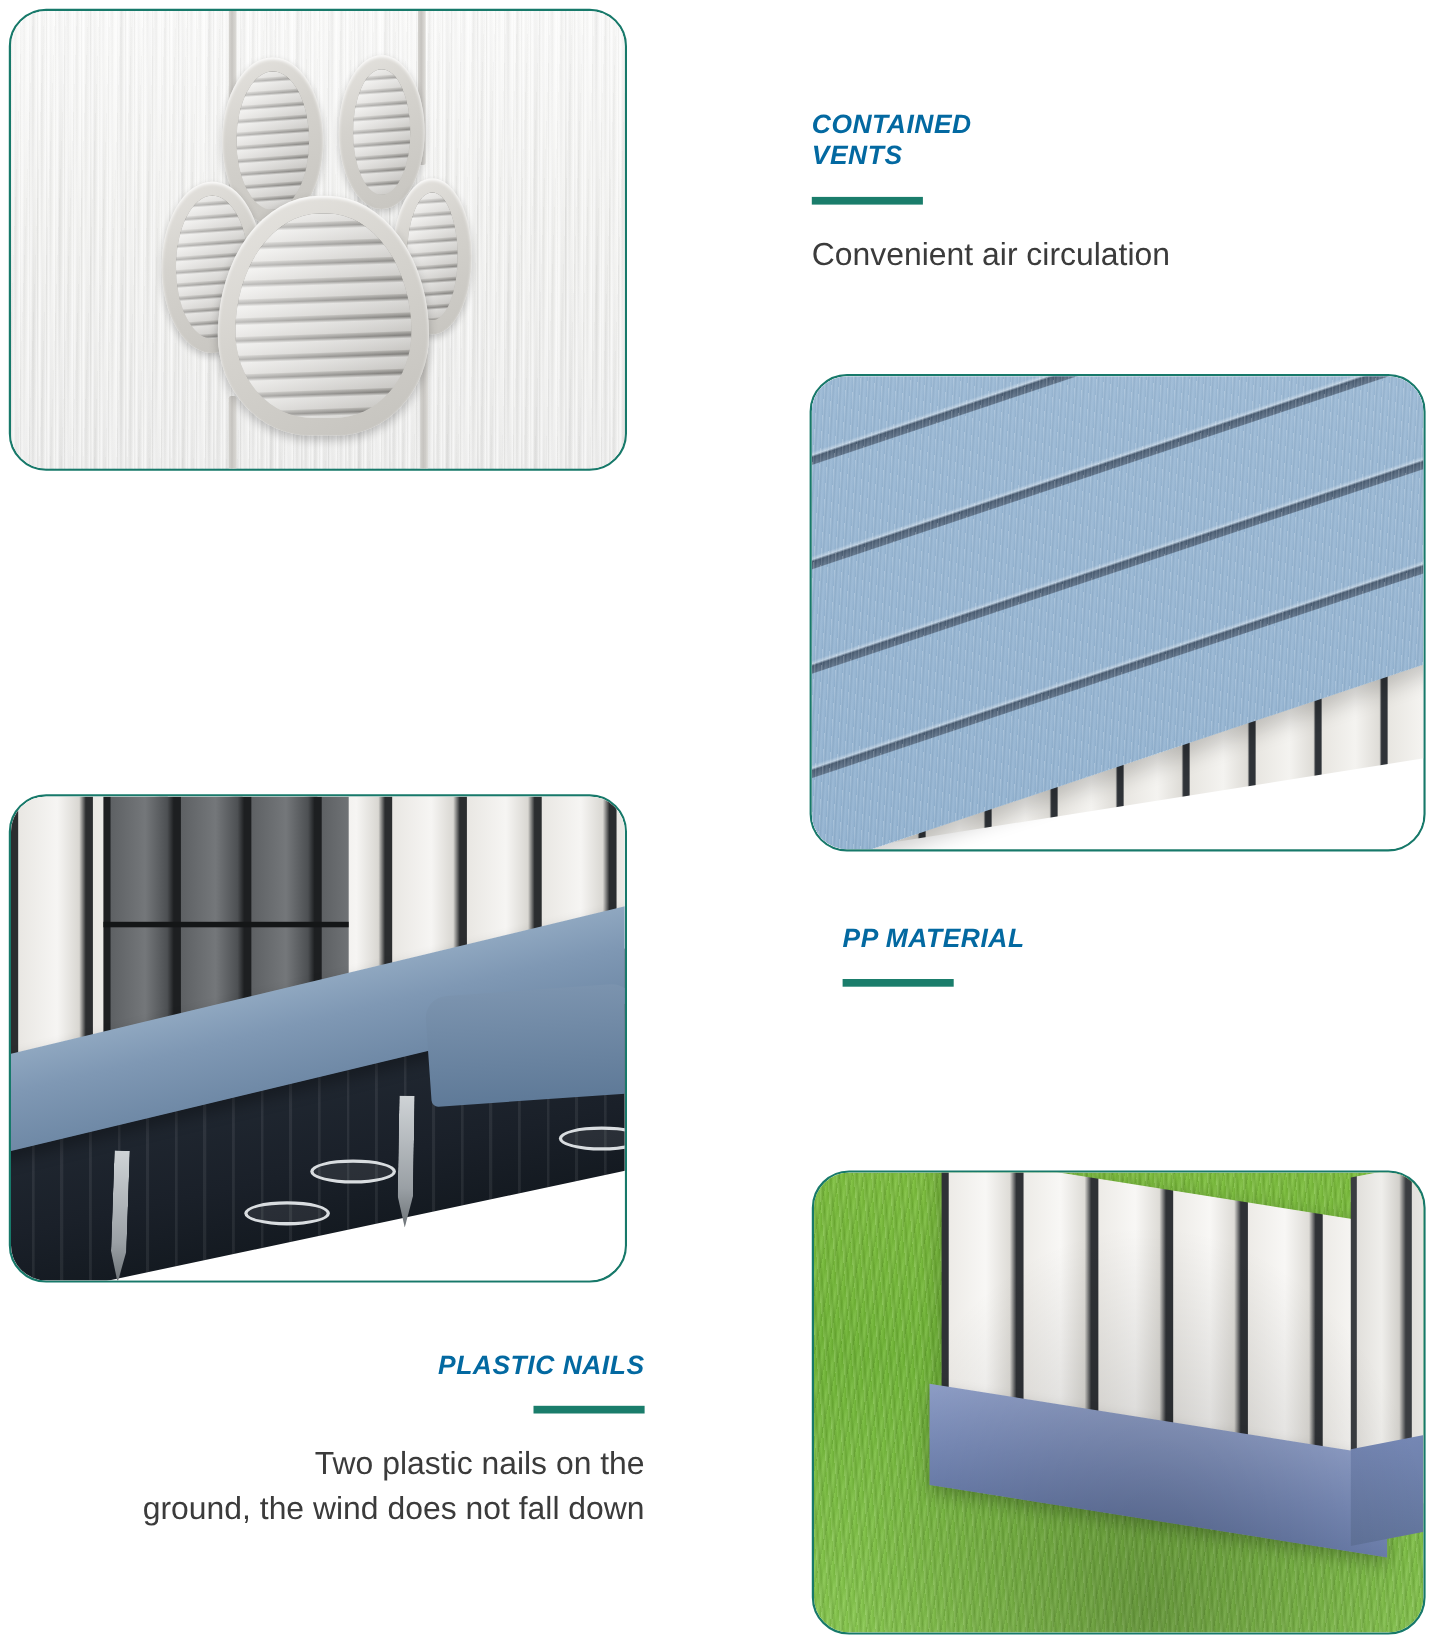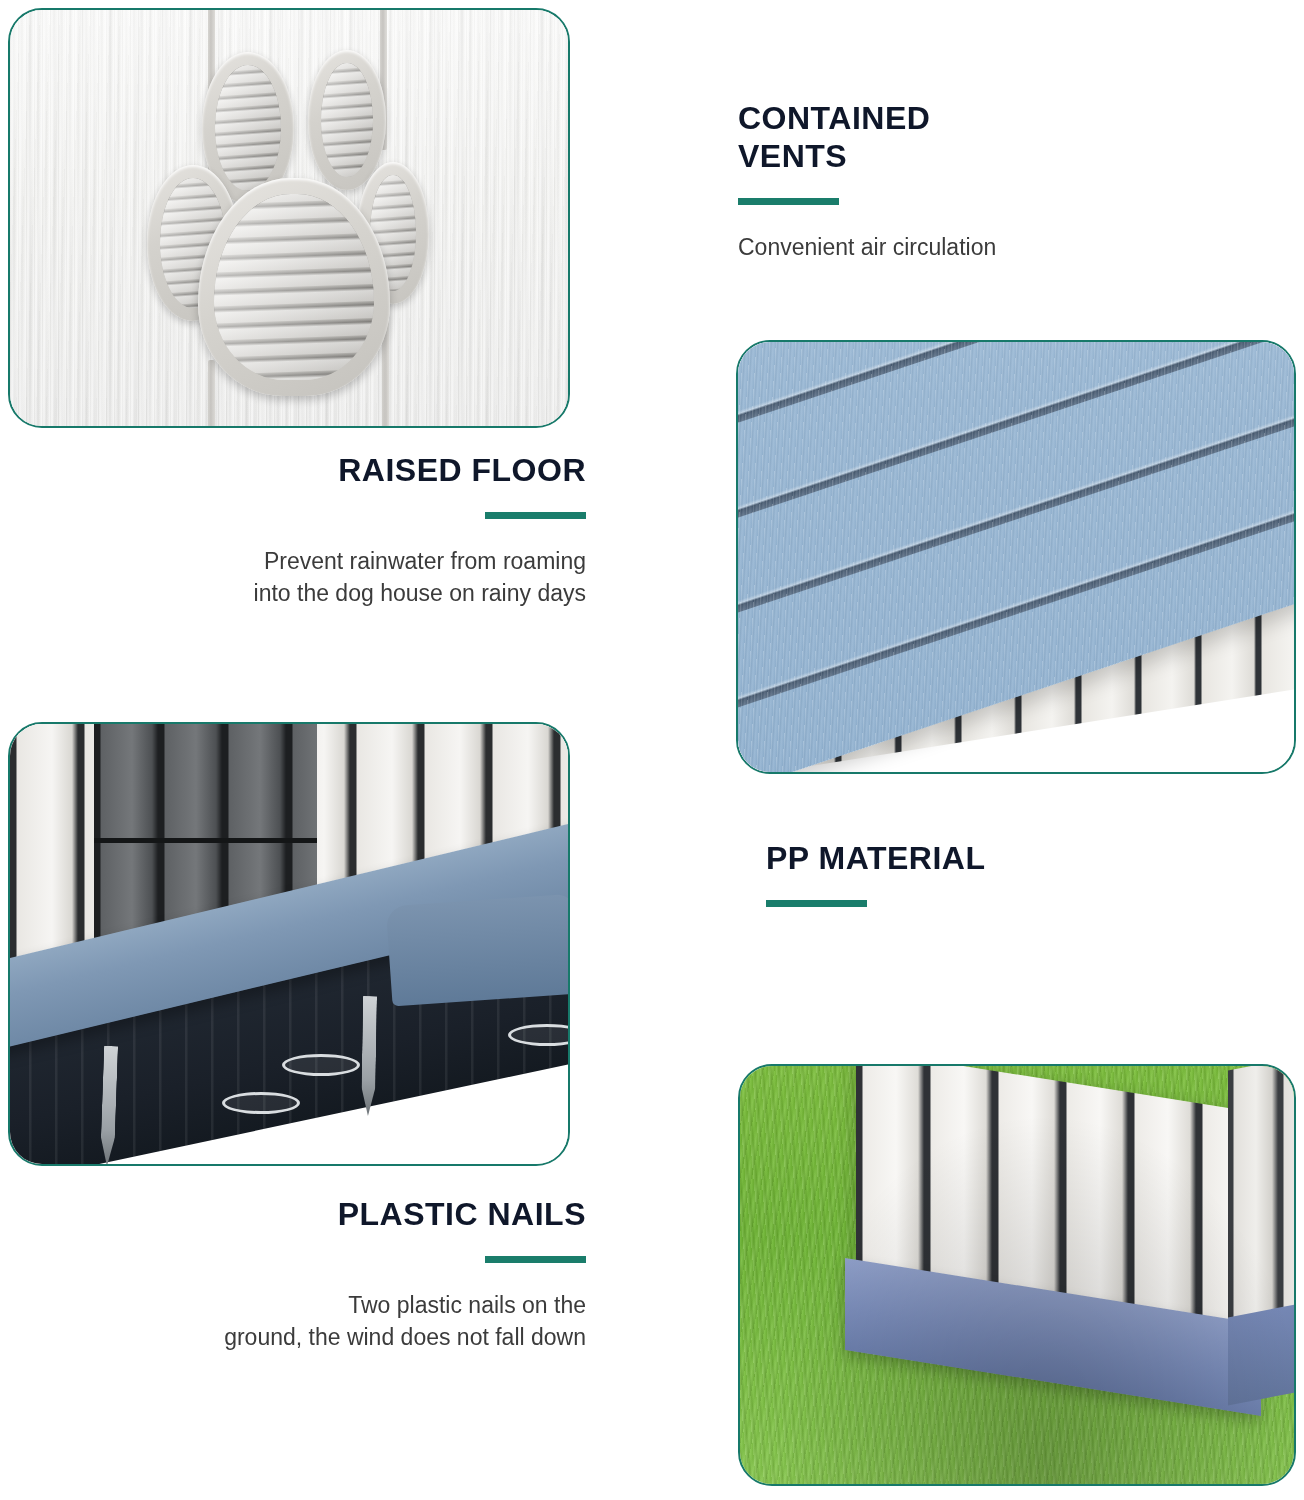--- a/index.html
+++ b/index.html
@@ -29,13 +29,14 @@
   
   .textblock { position: absolute; }
   .heading {
-    color: #0f172a;
+    color: #0369a1;
     font-weight: bold;
-    font-size: 32px;
+    font-size: 24px;
     line-height: 1.18;
     letter-spacing: 0.5px;
     margin: 0;
     white-space: pre-line;
+    font-style: italic;
   }
   .rule {
     height: 7px;

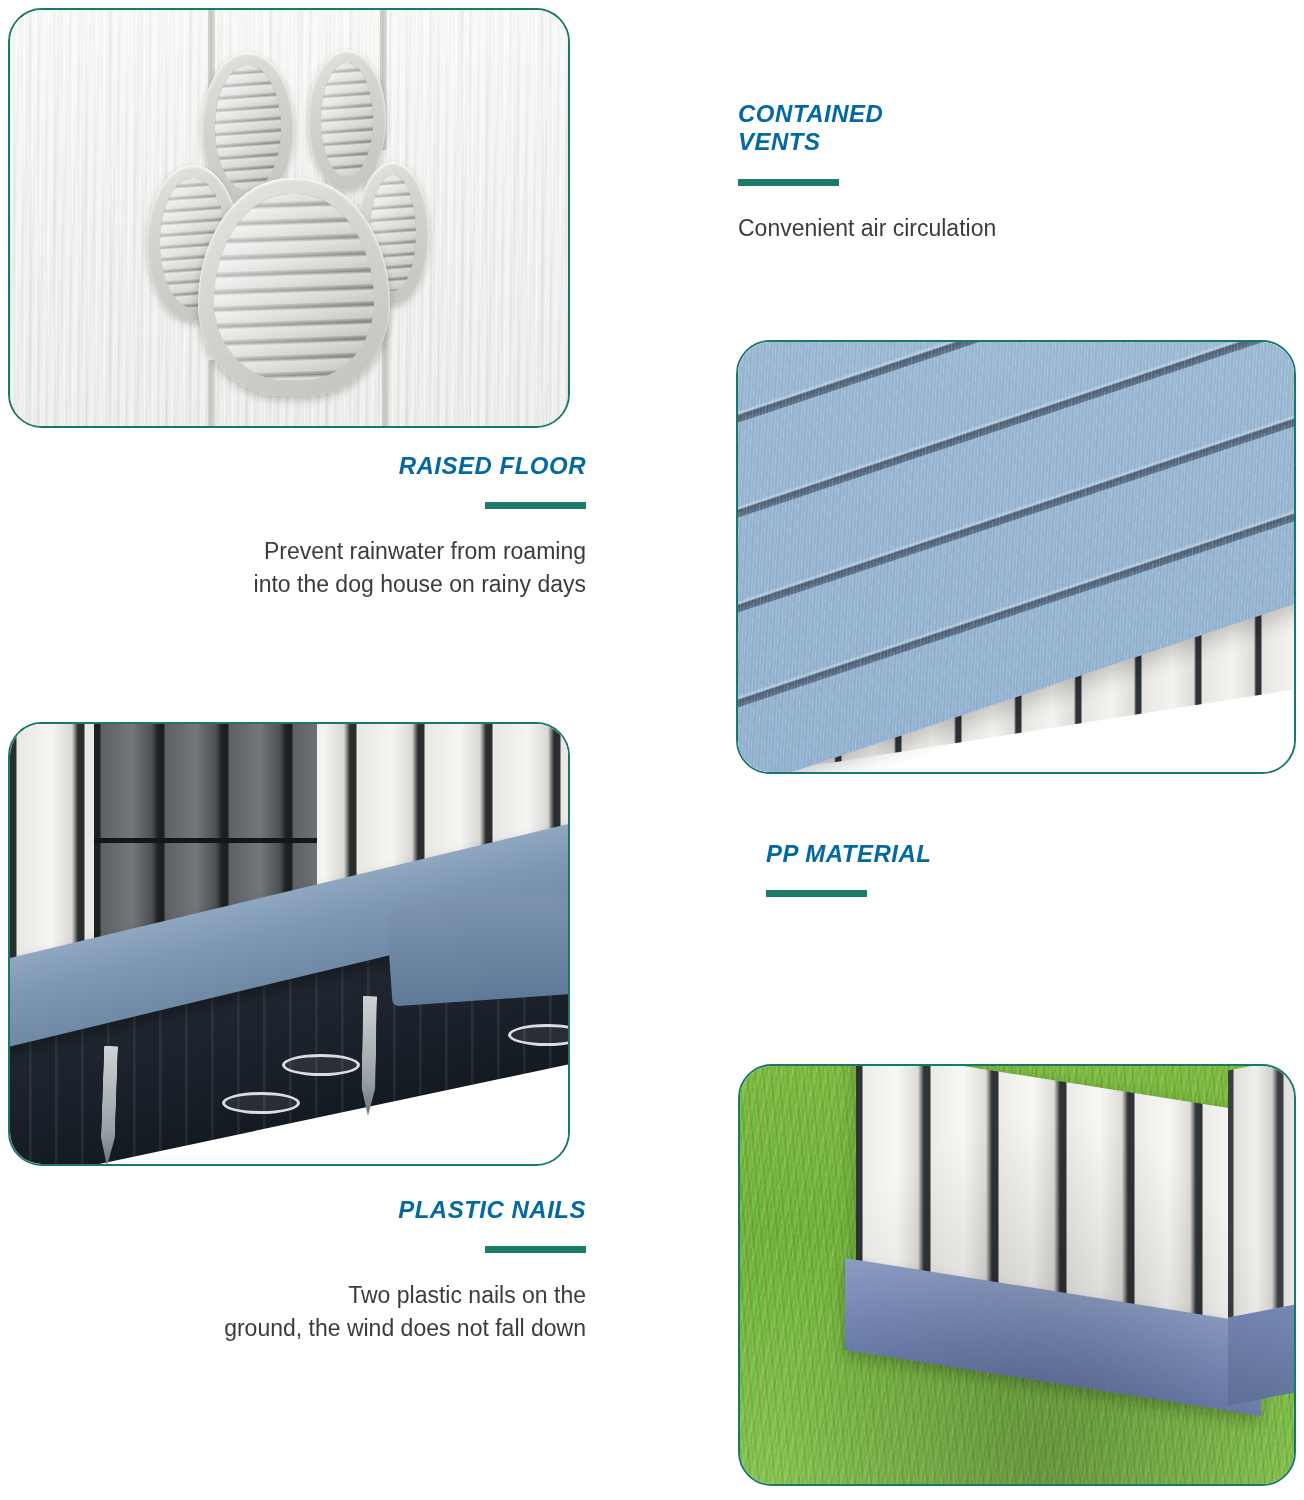--- a/index.html
+++ b/index.html
@@ -47,7 +47,7 @@
   }
   .body {
     color: #3b3b3b;
-    font-size: 23px;
+    font-size: 29px;
     line-height: 1.42;
     margin: 0;
     white-space: pre-line;

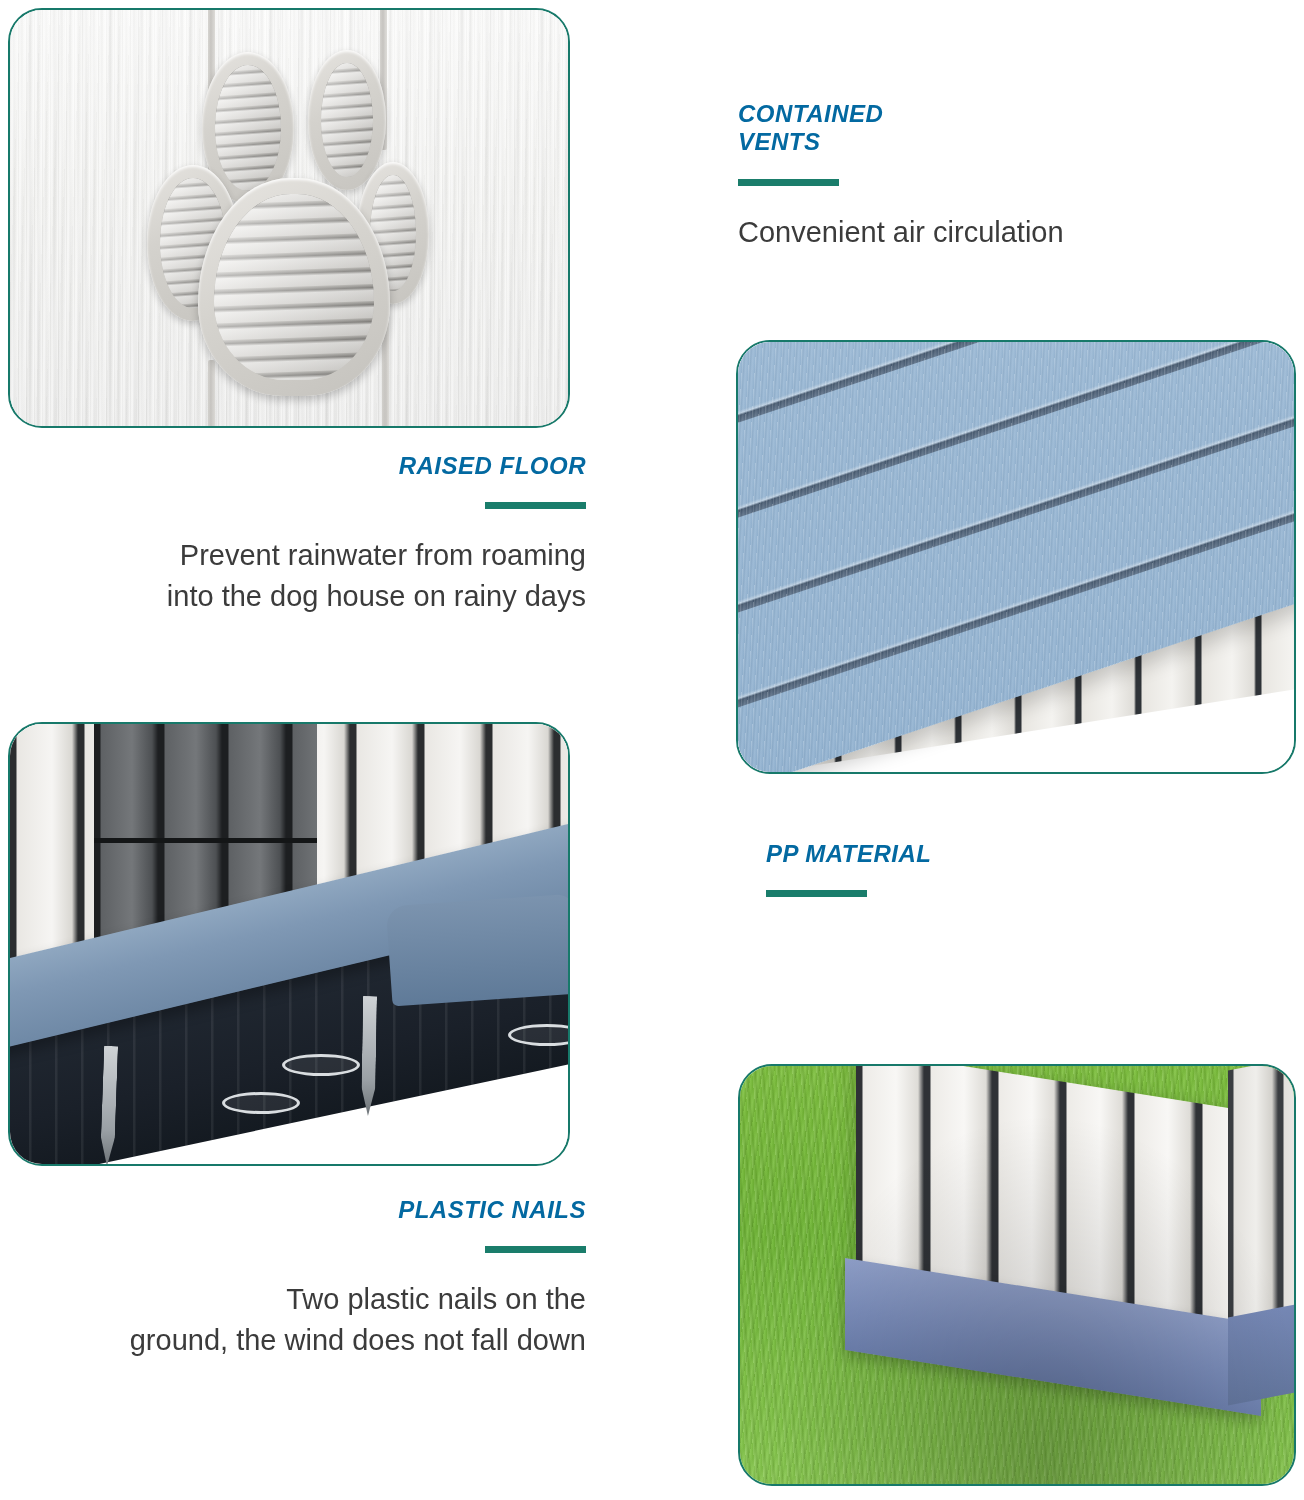--- a/index.html
+++ b/index.html
@@ -366,12 +366,6 @@
     </div>
   </div>
 
-  <div class="textblock align-right" style="left:30px; top:452px; width:556px;">
-    <h2 class="heading">RAISED FLOOR</h2>
-    <div class="rule"></div>
-    <p class="body">Prevent rainwater from roaming
-into the dog house on rainy days</p>
-  </div>
 
   <div class="textblock align-left" style="left:738px; top:100px; width:540px;">
     <h2 class="heading">CONTAINED

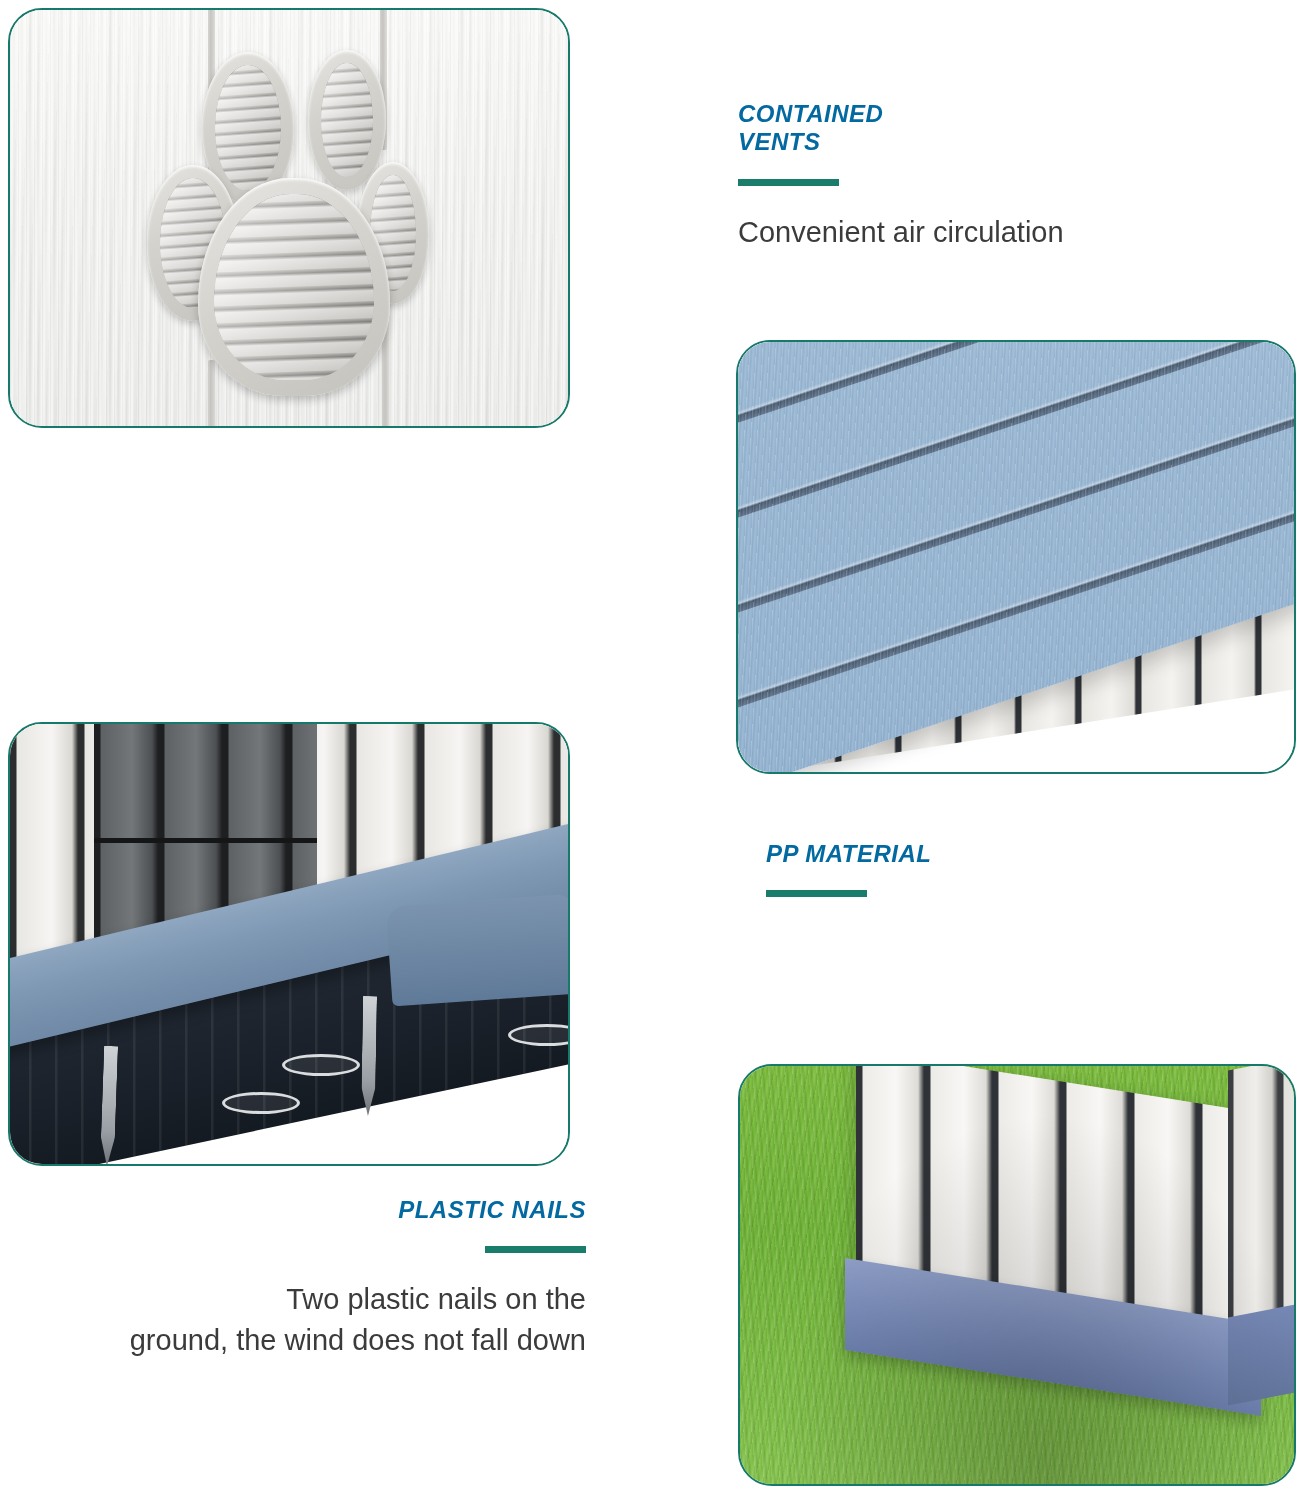--- a/index.html
+++ b/index.html
@@ -404,7 +404,7 @@
     <div class="rule"></div>
   </div>
 
-  <div class="textblock align-right" style="left:30px; top:1196px; width:556px;">
+  <div class="textblock align-right" style="left:30px; top:1228px; width:556px;">
     <h2 class="heading">PLASTIC NAILS</h2>
     <div class="rule"></div>
     <p class="body">Two plastic nails on the

